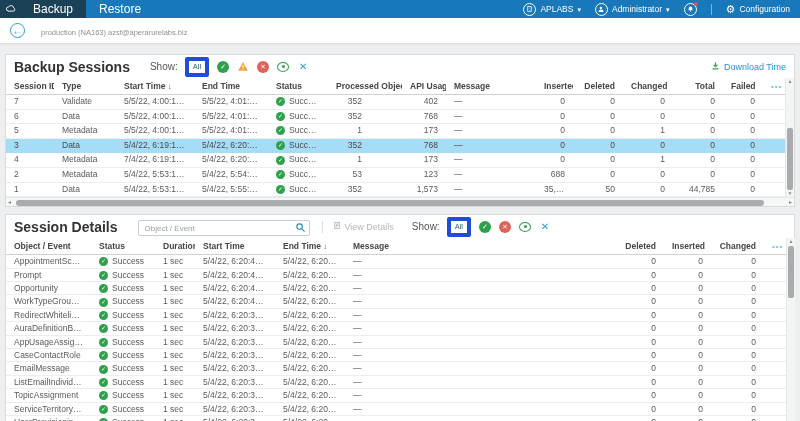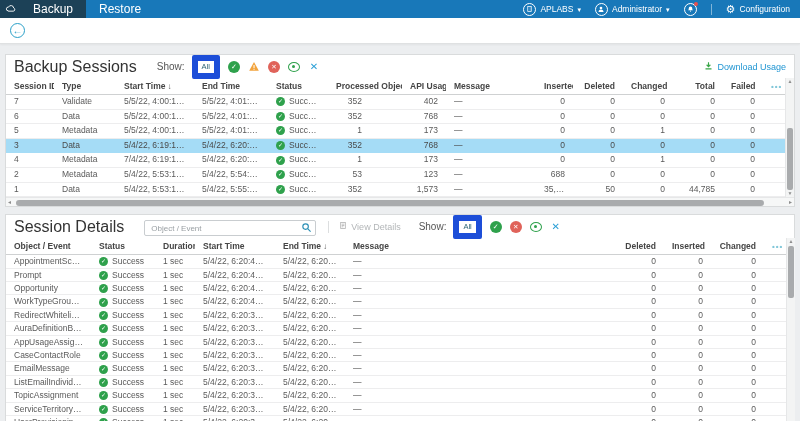--- a/index.html
+++ b/index.html
@@ -137,6 +137,7 @@
 
 <div class="page-header">
   <div class="back-btn">←</div>
+  <span class="page-subtitle">production (NA163) azsf@aperarurelabs.biz</span>
 </div>
 
 <div class="panel" id="bs-panel">

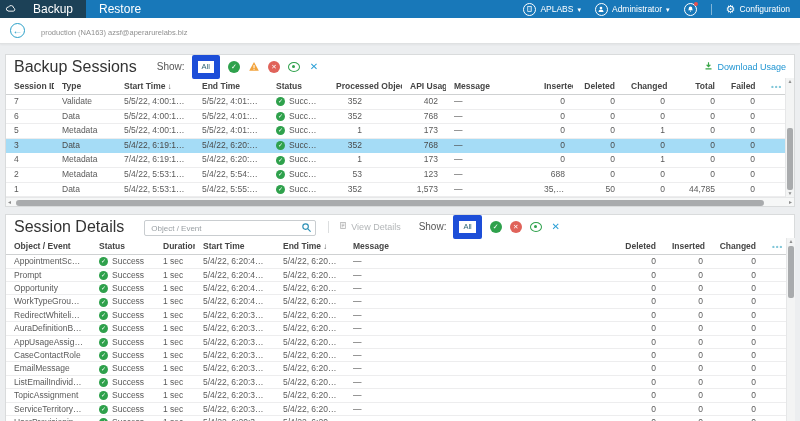--- a/index.html
+++ b/index.html
@@ -31,7 +31,7 @@
   #bs-panel { margin-top:10px; }
   #sd-panel { margin-top:7px; height:216px; }
   .panel-head { display:flex; align-items:center; height:23px; padding:0 8px; }
-  .panel-title { font-weight:normal; font-size:16px; color:#333; margin-right:20px; white-space:nowrap; }
+  .panel-title { font-weight:bold; font-size:14px; color:#333; margin-right:20px; white-space:nowrap; }
   .show-label { font-size:10px; color:#555; margin-right:7px; }
   .f-all { border:6px solid #1d4ed8; color:#2c6475; font-size:7.5px; padding:1px 4px 2px; border-radius:2px; margin-right:8px; background:#fff; cursor:pointer; }
   .ficon { width:12px; height:12px; margin-right:8px; display:inline-flex; align-items:center; justify-content:center; cursor:pointer; flex:0 0 12px; }

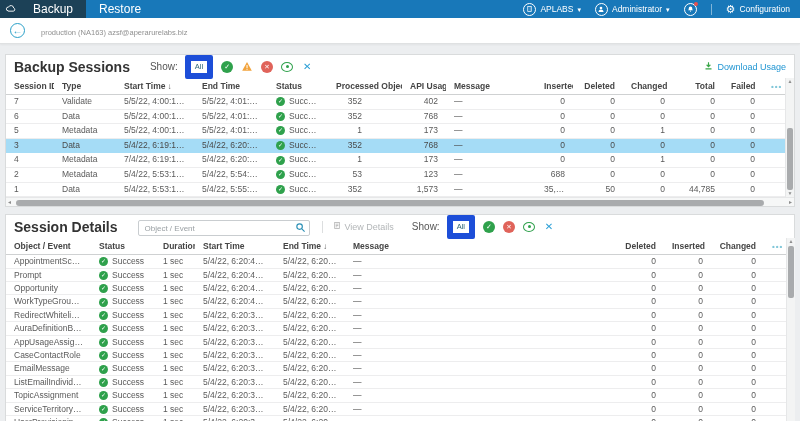--- a/index.html
+++ b/index.html
@@ -33,7 +33,7 @@
   .panel-head { display:flex; align-items:center; height:23px; padding:0 8px; }
   .panel-title { font-weight:bold; font-size:14px; color:#333; margin-right:20px; white-space:nowrap; }
   .show-label { font-size:10px; color:#555; margin-right:7px; }
-  .f-all { border:6px solid #1d4ed8; color:#2c6475; font-size:7.5px; padding:1px 4px 2px; border-radius:2px; margin-right:8px; background:#fff; cursor:pointer; }
+  .f-all { border:4px solid #1d4ed8; color:#2c6475; font-size:7.5px; padding:1px 4px 2px; border-radius:2px; margin-right:8px; background:#fff; cursor:pointer; }
   .ficon { width:12px; height:12px; margin-right:8px; display:inline-flex; align-items:center; justify-content:center; cursor:pointer; flex:0 0 12px; }
   .ficon.success { background:#2fa14c; color:#fff; border-radius:50%; font-size:7px; }
   .ficon.error { background:#e0635a; color:#fff; border-radius:50%; font-size:6.5px; }

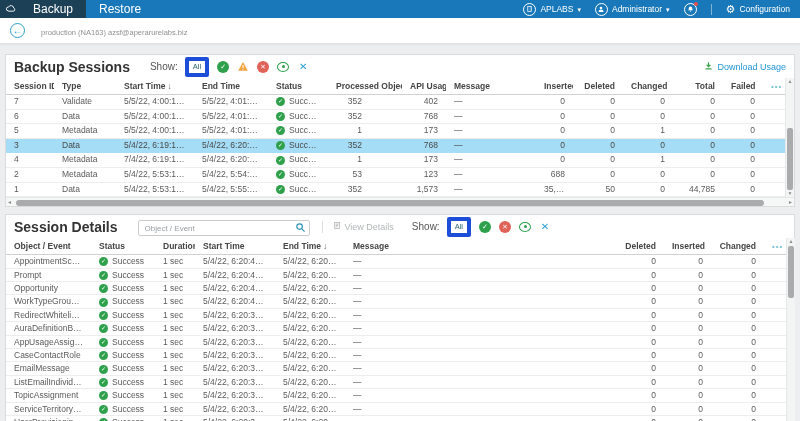--- a/index.html
+++ b/index.html
@@ -164,7 +164,7 @@
             <path d="M12 3v11M7 10l5 5 5-5M4 21h16"></path>
           </svg>
       </span>
-      <span>Download Usage</span>
+      <span>Download Time</span>
     </span>
   </div>
   <div class="body-row">

